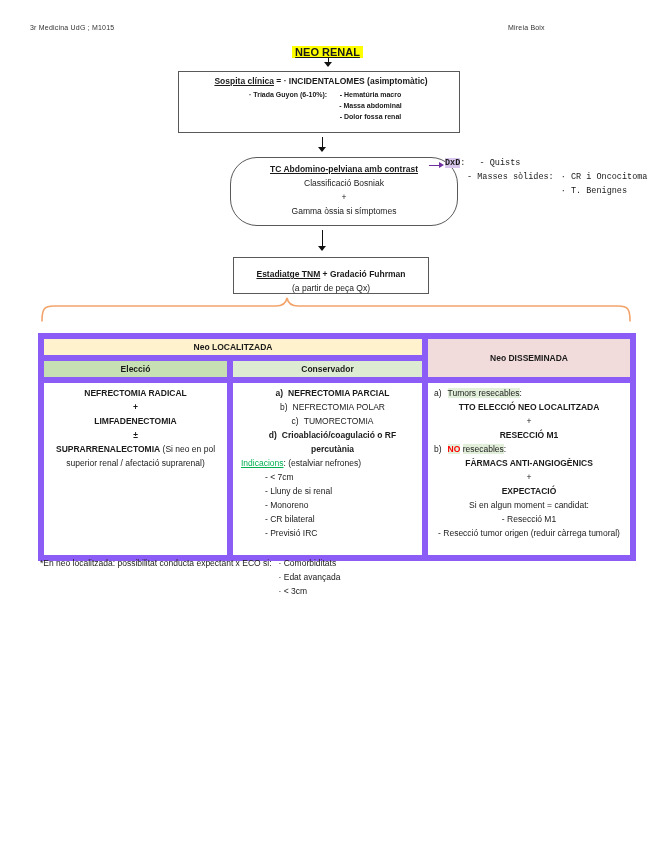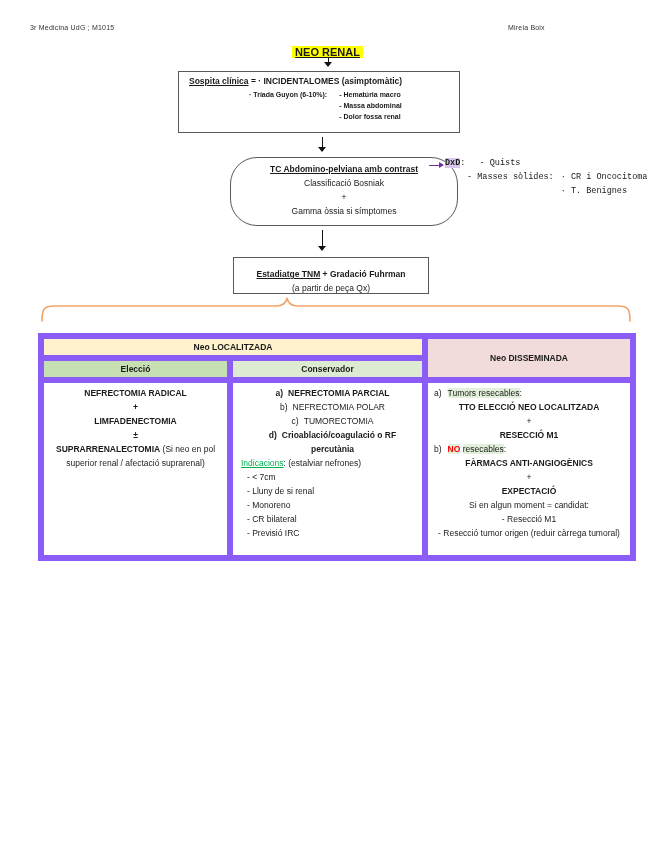--- a/index.html
+++ b/index.html
@@ -27,7 +27,7 @@
 
   .box { position:absolute; border:1.5px solid #595959; background:#fff; box-sizing:border-box; }
 
-  #box-sospita { left:178px; top:71px; width:282px; height:62px; padding:4px 6px 3px 10px; font-size:8.5px; }
+  #box-sospita { left:178px; top:71px; width:282px; height:62px; padding:4px 6px 3px 10px; font-size:8.5px;text-align:center; }
   .s-line1 { margin-bottom:3px; white-space:nowrap; }
   .triada-row { display:flex; margin-left:60px; font-size:7px; font-weight:bold; }
   .triada-col { margin-left:12px; }

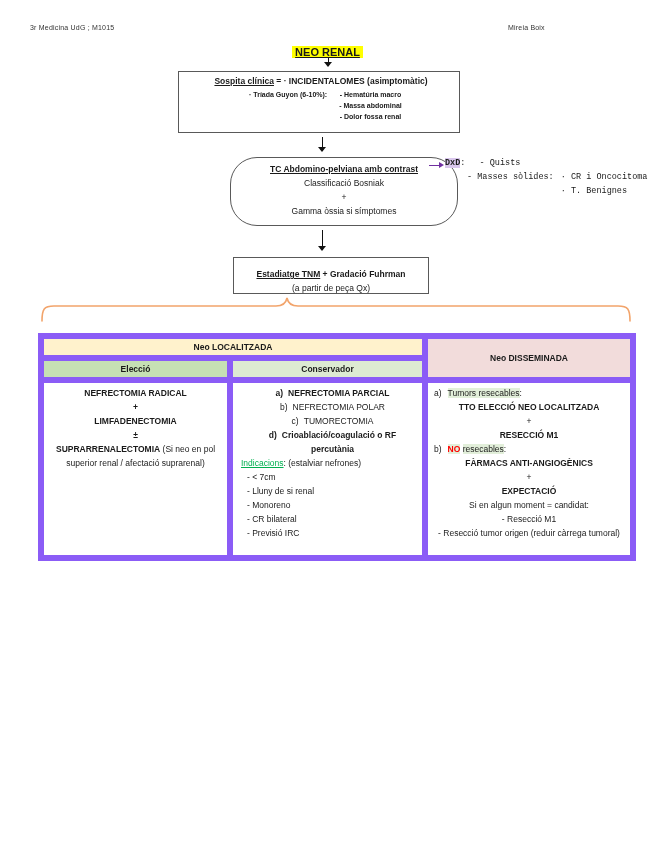--- a/index.html
+++ b/index.html
@@ -69,7 +69,7 @@
   .c2 .cell { padding-left:8px; padding-right:4px; }
   .c2 .li { margin-left:6px;text-align:center; }
   .c2 .li .m { display:inline-block; margin-right:5px; }
-  .c2 .dash { margin-left:6px; }
+  .c2 .dash { margin-left:24px; }
 
   .c3 .cell { padding-left:6px; padding-right:6px; }
   .c3 .marker-line { text-align:left; }

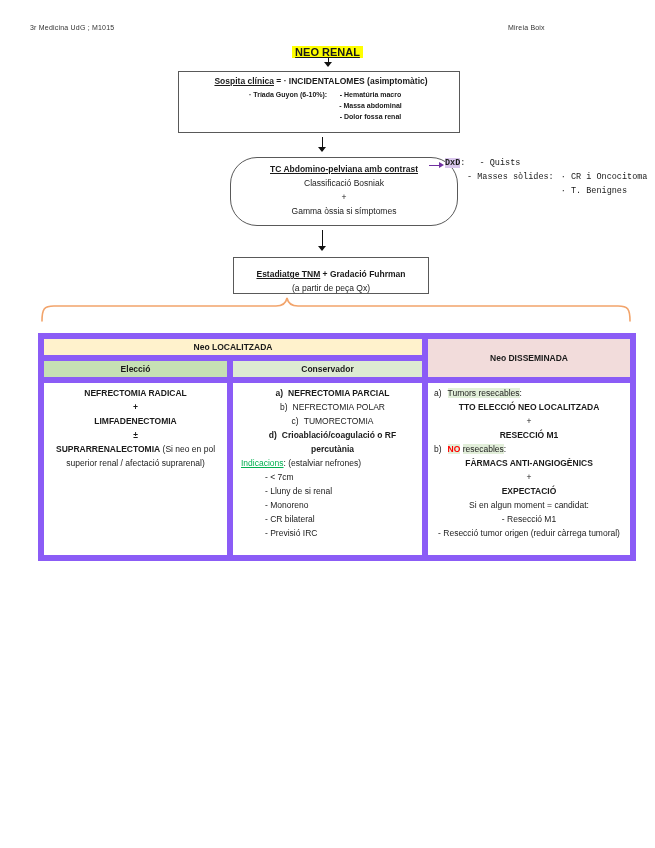--- a/index.html
+++ b/index.html
@@ -217,6 +217,14 @@
     </tbody>
   </table>
 
+  <div class="footnote">
+    <span class="fn-main">*En neo localitzada: possibilitat conducta expectant x ECO si:</span>
+    <div class="fn-col">
+      <div>· Comorbiditats</div>
+      <div>· Edat avançada</div>
+      <div>· &lt; 3cm</div>
+    </div>
+  </div>
 
 </div>
 

